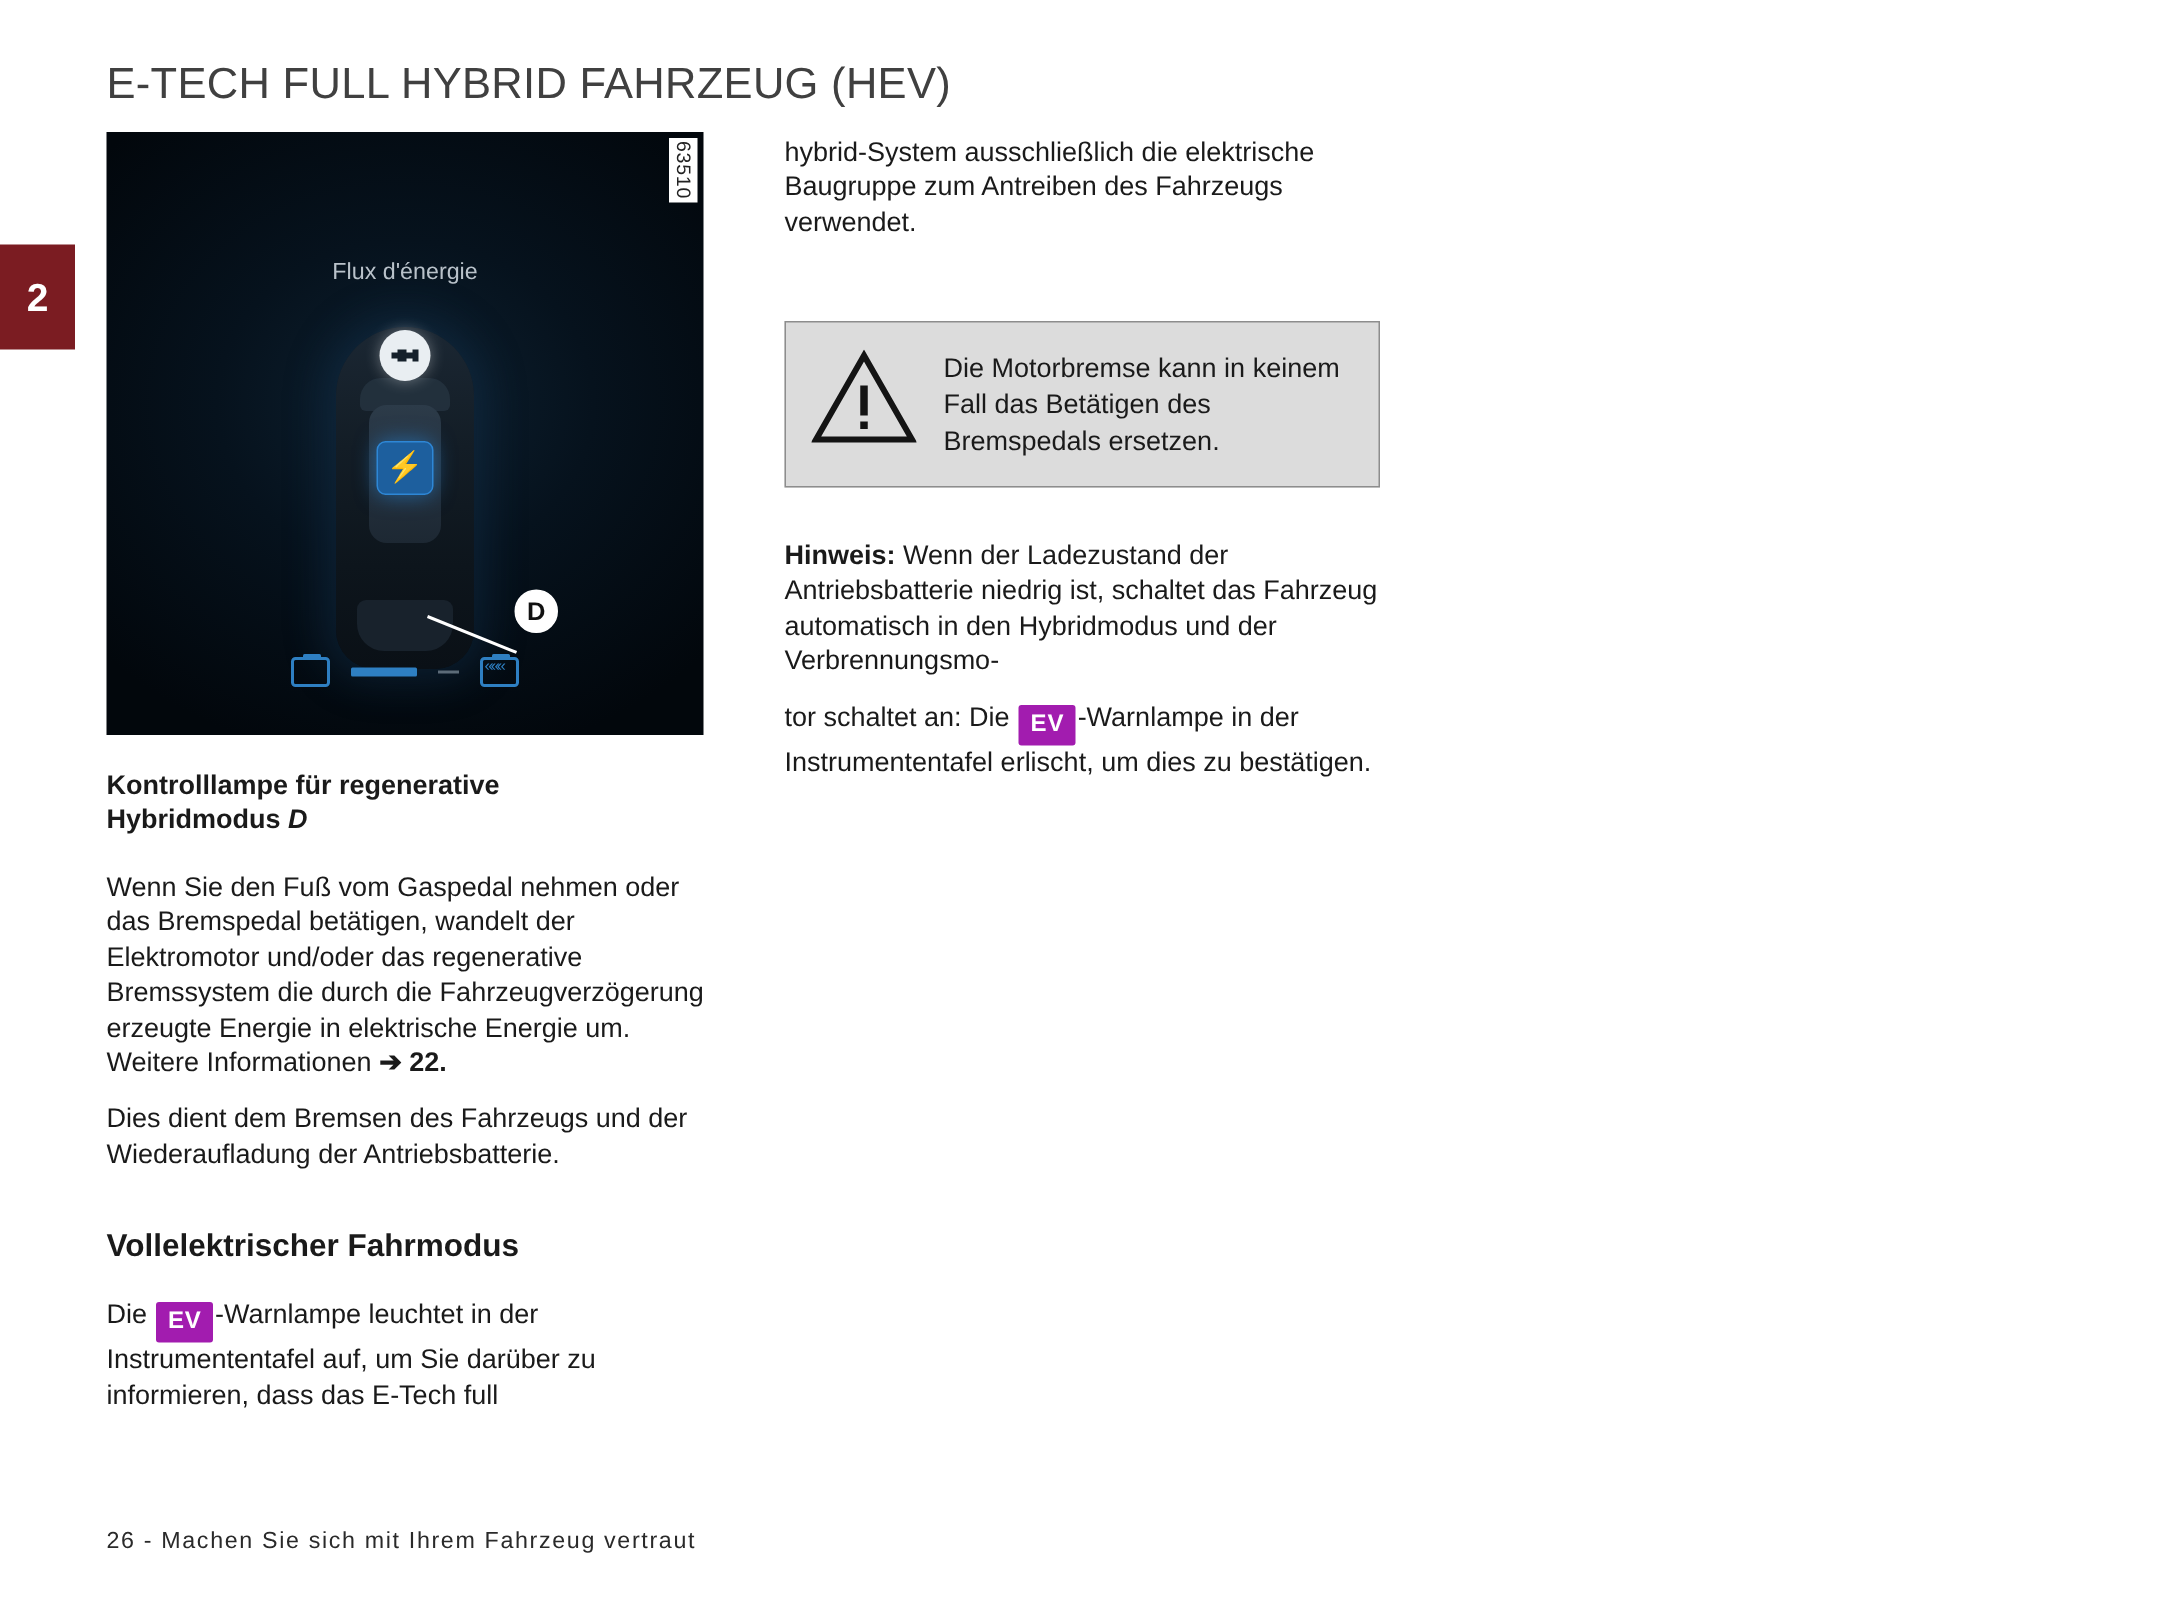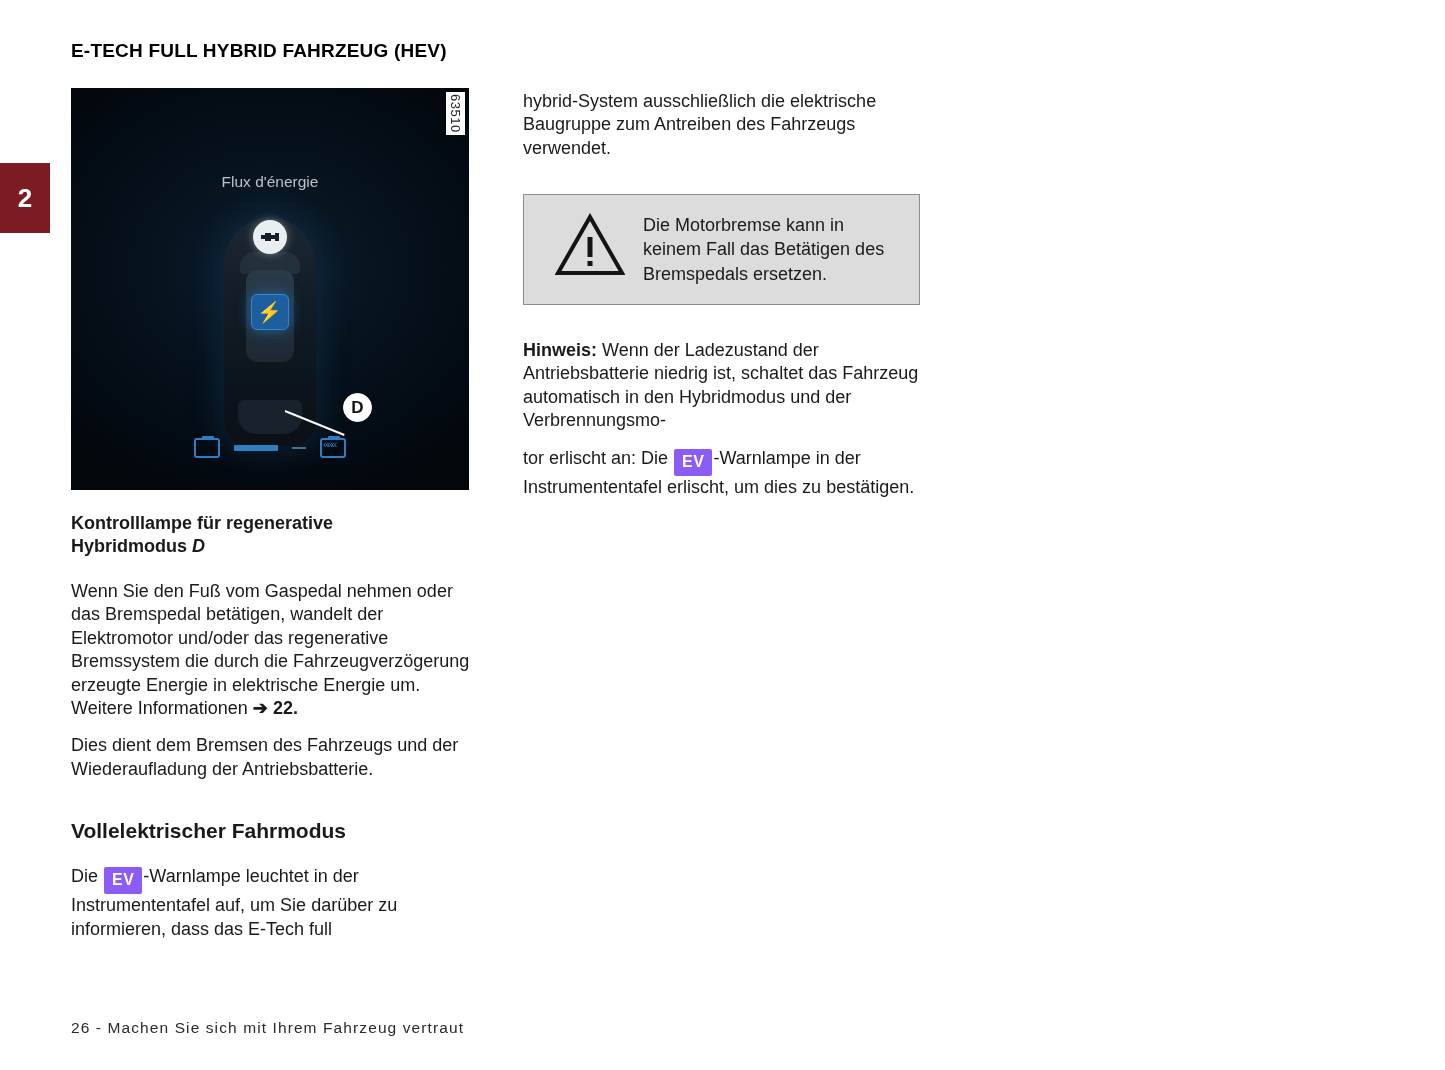--- a/index.html
+++ b/index.html
@@ -35,10 +35,10 @@
     position: absolute;
     left: 71px;
     top: 40px;
-    font-size: 19px;
-    font-weight: bold;
+    font-size: 29px;
+    font-weight: normal;
     letter-spacing: 0.2px;
-    color: #000000;
+    color: #404040;
     white-space: nowrap;
   }
 

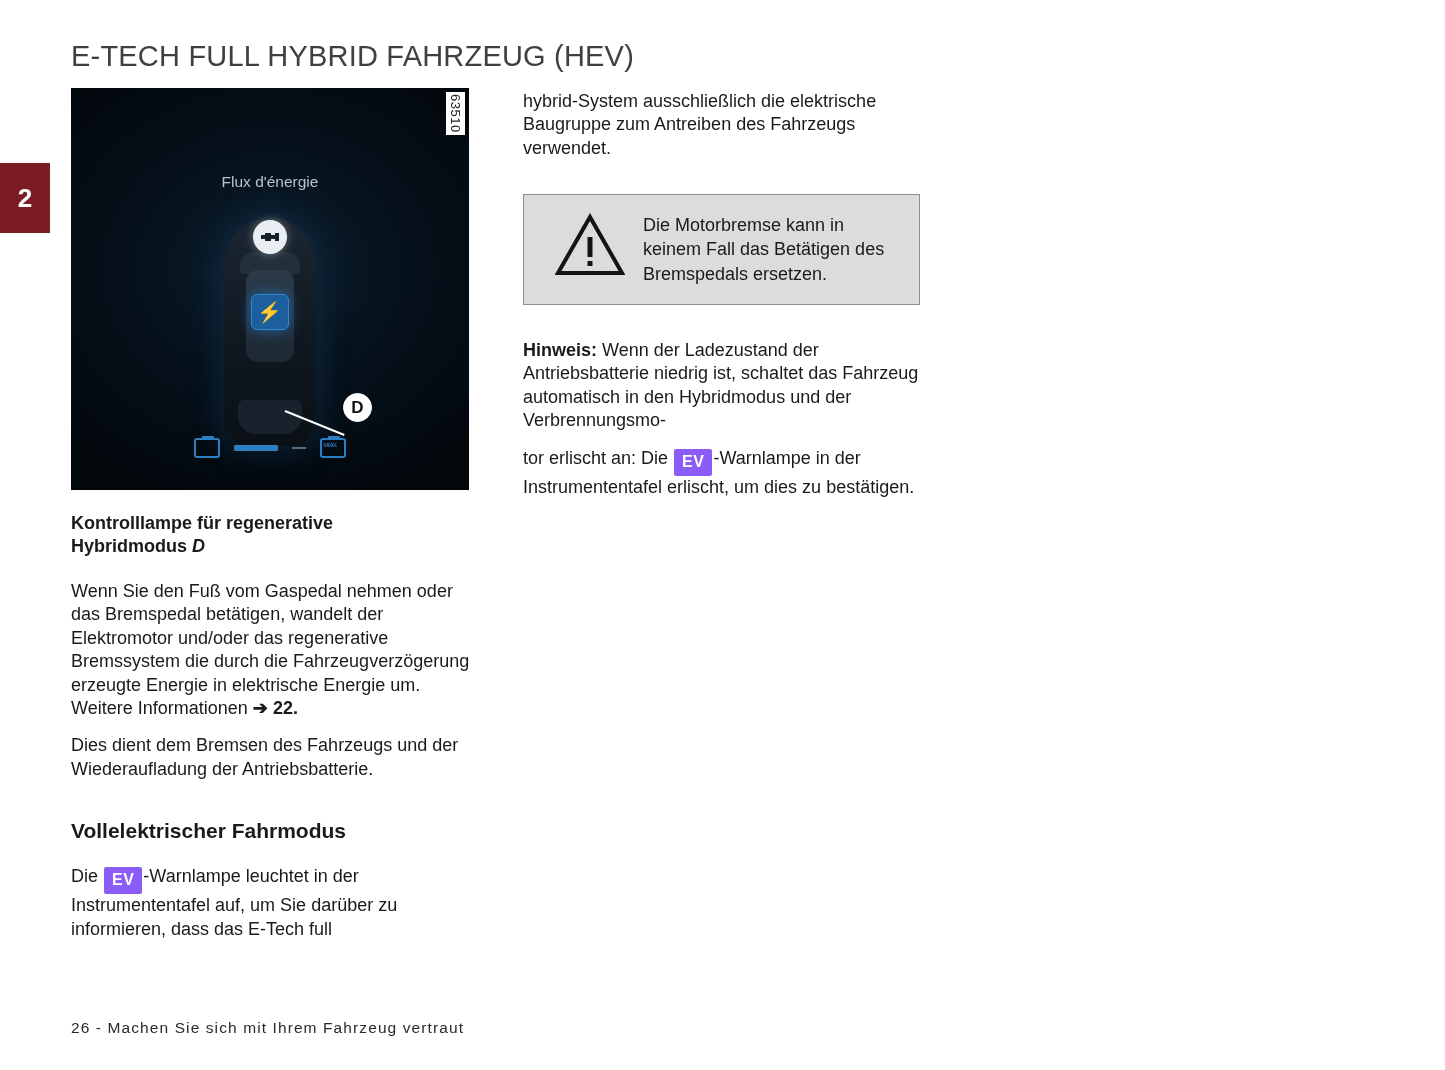--- a/index.html
+++ b/index.html
@@ -281,11 +281,11 @@
   .warn-box {
     border: 1px solid #8d8d8d;
     background: #dcdcdc;
-    padding: 18px 16px 18px 31px;
+    padding: 18px 16px 18px 17px;
     display: flex;
     gap: 18px;
     align-items: flex-start;
-    margin: 34px 0 34px 0;
+    margin: 54px 0 34px 0;
     width: 397px;
   }
   .warn-tri {

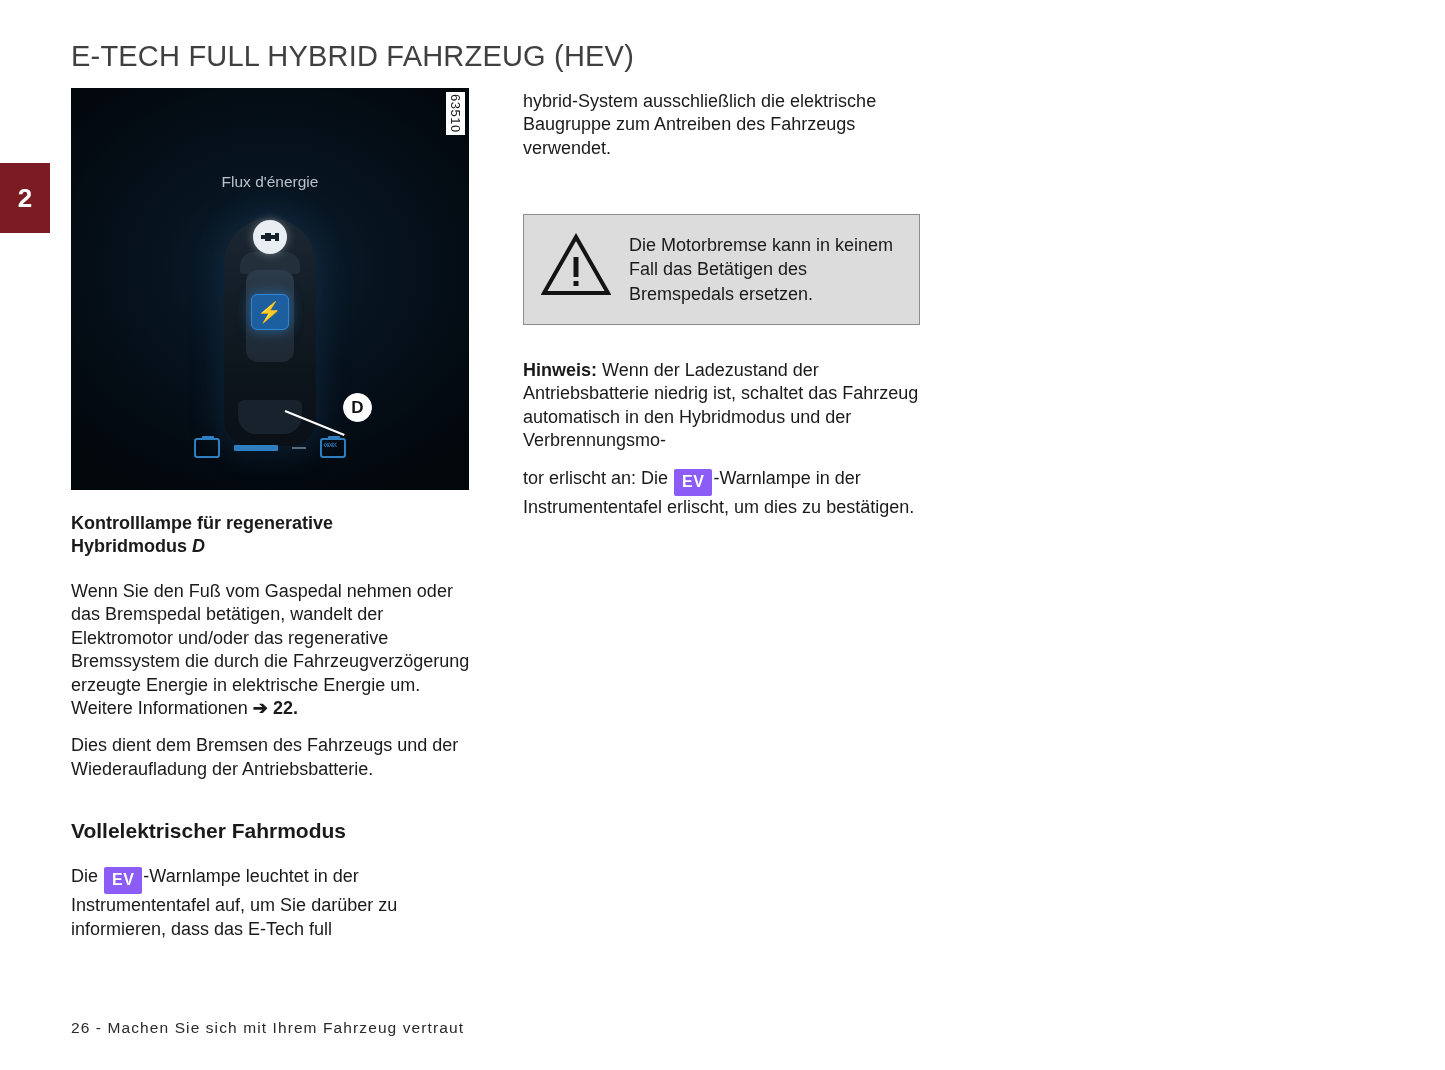--- a/index.html
+++ b/index.html
@@ -391,7 +391,7 @@
   </p>
 
   <p class="body">
-    <span>tor erlischt an: Die </span><span class="ev-chip">EV</span><span>-Warnlampe in der Instrumententafel erlischt, um dies zu bestätigen.</span>
+    <span>tor schaltet an: Die </span><span class="ev-chip">EV</span><span>-Warnlampe in der Instrumententafel erlischt, um dies zu bestätigen.</span>
   </p>
 </div>
 

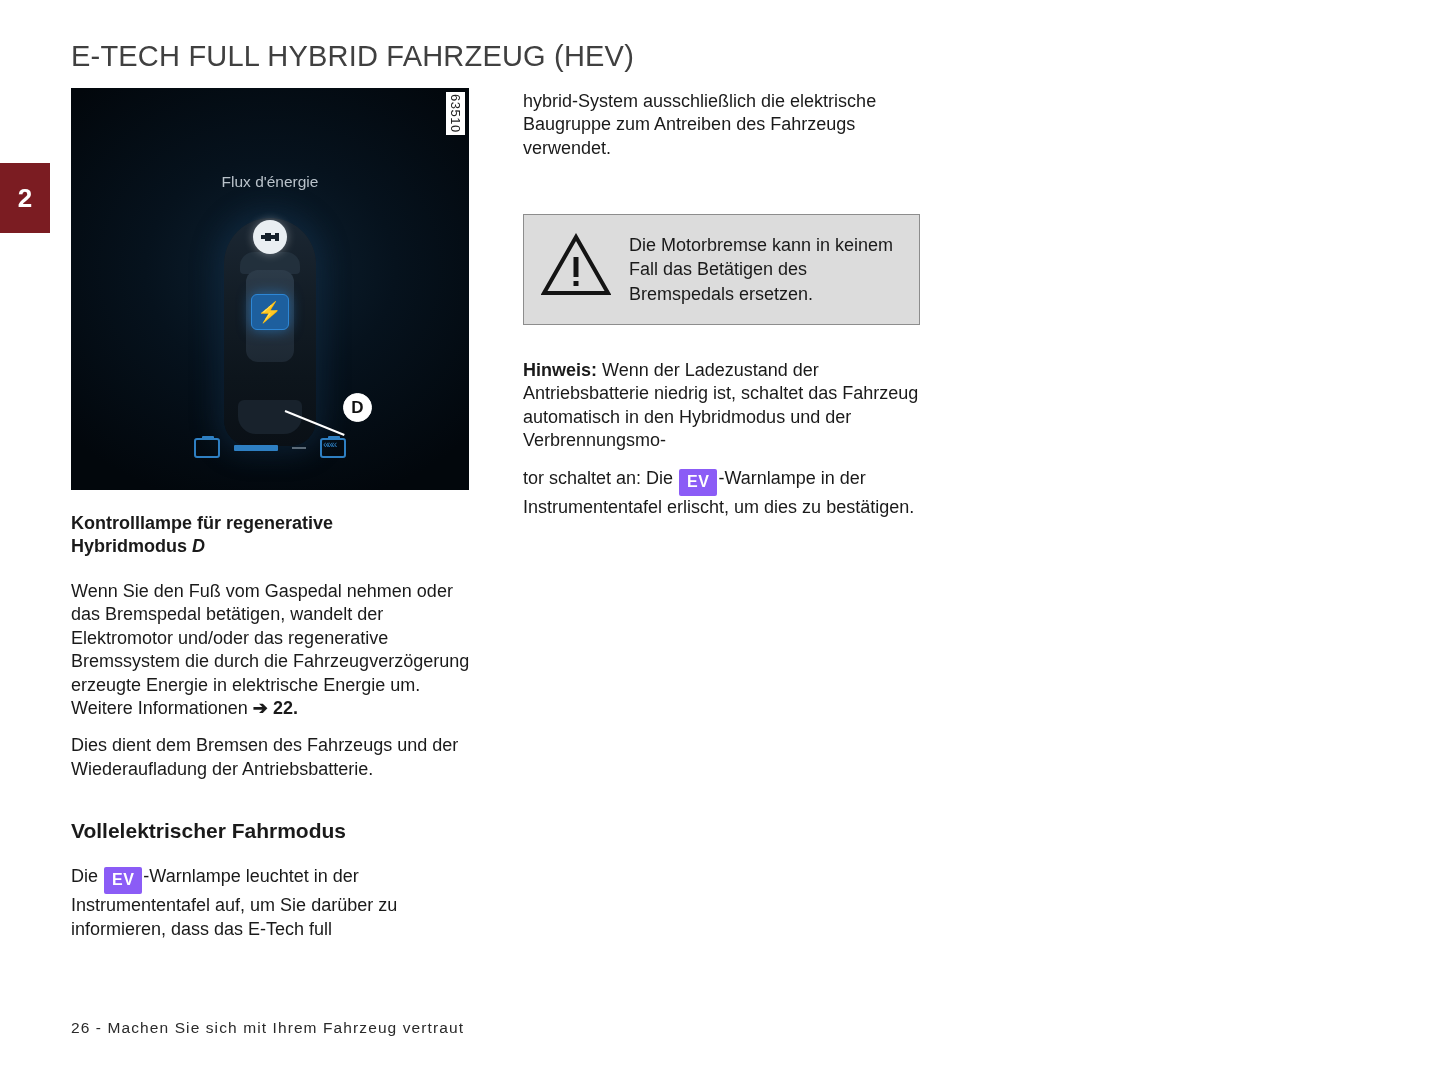--- a/index.html
+++ b/index.html
@@ -265,7 +265,7 @@
   
   .ev-chip {
     display: inline-block;
-    background: #8b5cf6;
+    background: #a21caf;
     color: #ffffff;
     font-size: 16px;
     font-weight: bold;

